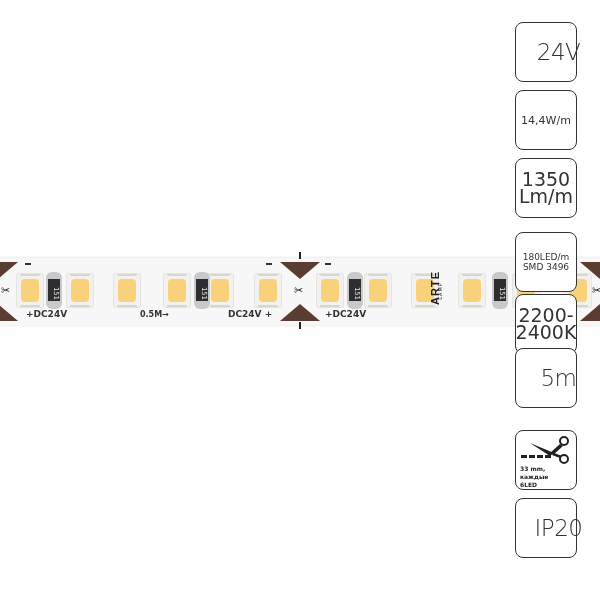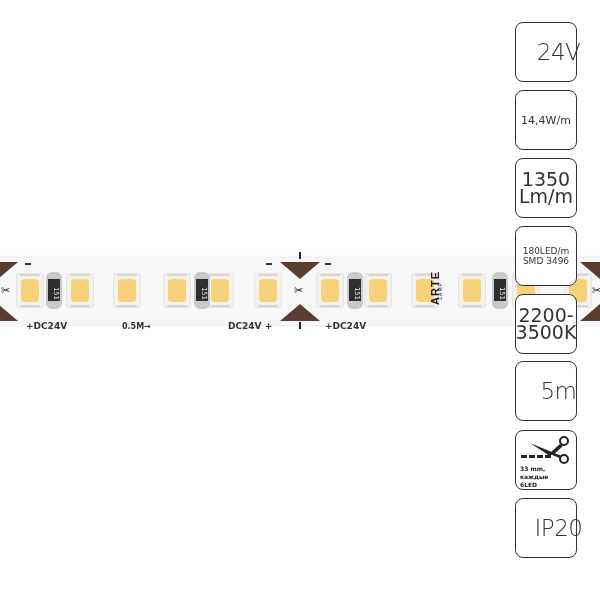--- a/index.html
+++ b/index.html
@@ -161,7 +161,7 @@
   <span class="med">Lm/m</span>
 </div>
 
-<div class="spec" style="top:226px">
+<div class="spec" style="top:232px">
   <span class="xs">180LED/m</span>
   <span class="xs">SMD 3496</span>
 </div>

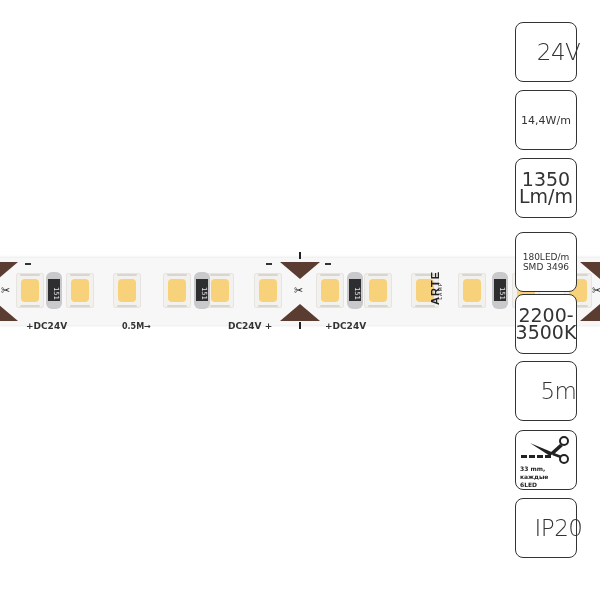--- a/index.html
+++ b/index.html
@@ -18,7 +18,7 @@
   .pad-bot { border-left:20px solid transparent; border-right:20px solid transparent; border-bottom:17px solid #5a3d30; }
   .cut-sym { position:absolute; font-size:11px; color:#222; font-weight:bold; }
   .tick { position:absolute; width:2px; height:7px; background:#222; }
-  .strip-text { position:absolute; font-size:9px; font-weight:bold; color:#333; white-space:nowrap; font-family:"DejaVu Sans", sans-serif;margin-top:12px; }
+  .strip-text { position:absolute; font-size:9px; font-weight:bold; color:#333; white-space:nowrap; font-family:"DejaVu Sans", sans-serif; }
   .minus { position:absolute; width:6px; height:2px; background:#333; }
   .arte { position:absolute; left:432px; top:264px; width:22px; height:56px; }
   .arte .big { position:absolute; left:-14px; top:18px; font-size:11px; font-weight:bold; color:#222; transform:rotate(-90deg); letter-spacing:1px; font-family:"Liberation Sans", sans-serif; }

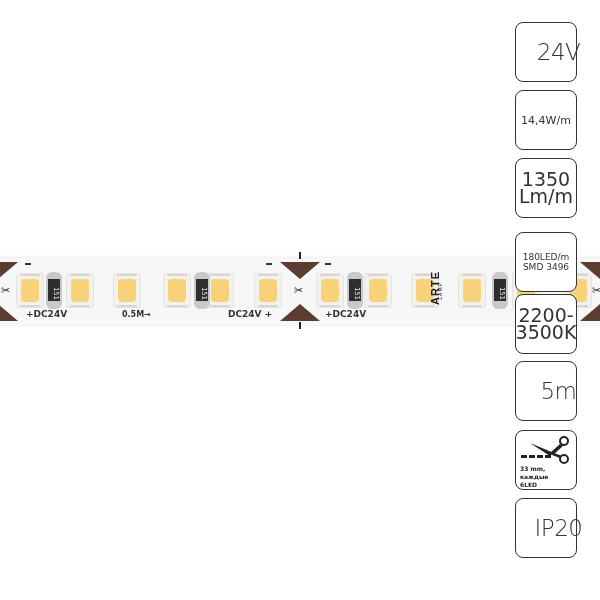--- a/index.html
+++ b/index.html
@@ -138,7 +138,7 @@
   <div class="minus" style="left:325px; top:5px"></div>
 
   <span class="strip-text" style="left:26px; top:51px">+DC24V</span>
-  <span class="strip-text" style="left:122px; top:52px; font-size:8px">0.5M→</span>
+  <span class="strip-text" style="left:140px; top:52px; font-size:8px">0.5M→</span>
   <span class="strip-text" style="left:228px; top:51px">DC24V +</span>
   <span class="strip-text" style="left:325px; top:51px">+DC24V</span>
 </div>

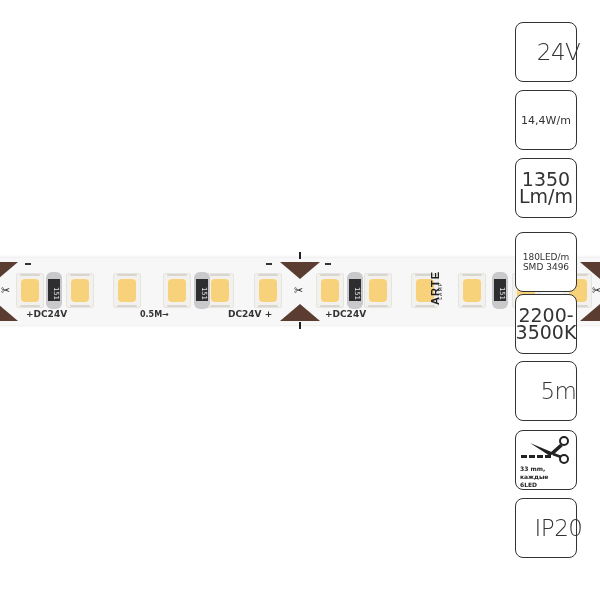--- a/index.html
+++ b/index.html
@@ -168,7 +168,7 @@
 
 <div class="spec" style="top:294px">
   <span class="med">2200-</span>
-  <span class="med">3500K</span>
+  <span class="med">2400K</span>
 </div>
 
 <div class="spec" style="top:361px">

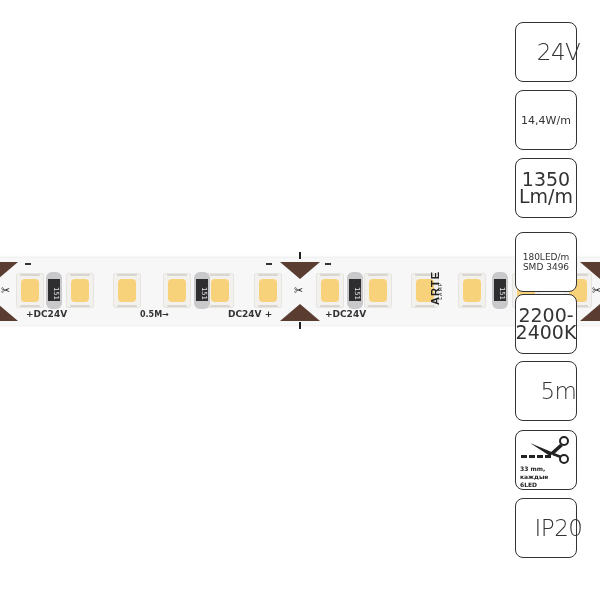--- a/index.html
+++ b/index.html
@@ -171,7 +171,7 @@
   <span class="med">2400K</span>
 </div>
 
-<div class="spec" style="top:361px">
+<div class="spec" style="top:348px">
   <span class="big">5m</span>
 </div>
 

